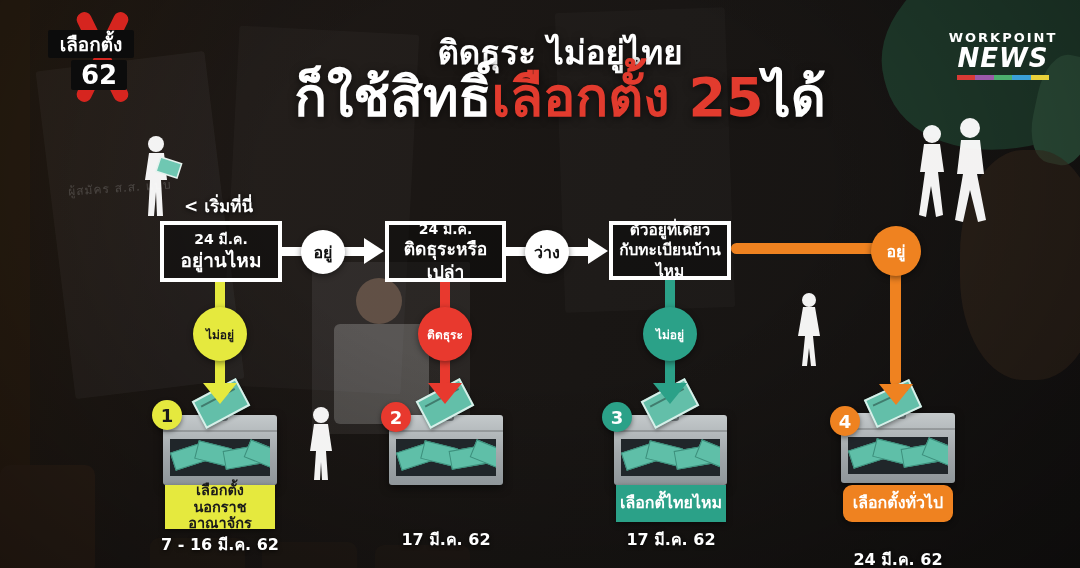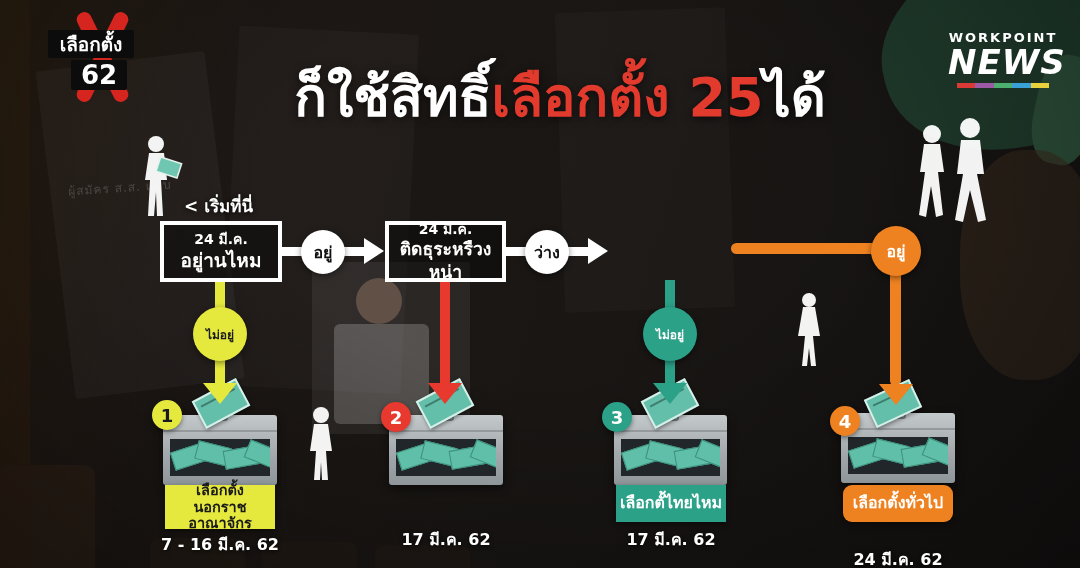--- a/index.html
+++ b/index.html
@@ -134,6 +134,7 @@
     </div>
   </div>
 
+  <div class="abs title1" style="left:240px;top:26px;width:640px;z-index:2">ติดธุระ ไม่อยู่ไทย</div>
   <div class="abs title2" style="left:200px;top:62px;width:720px;z-index:2"><span>ก็ใช้สิทธิ์</span><span class="red">เลือกตั้ง 25</span><span>ได้</span></div>
 
   <div class="abs start-label flow" style="left:184px;top:192px">&lt; เริ่มที่นี่</div>

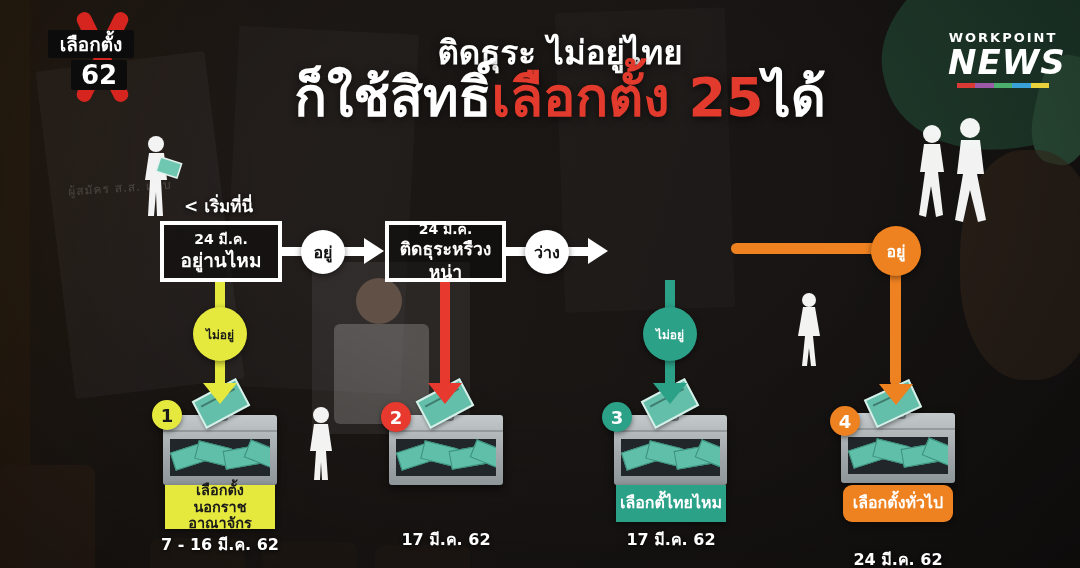--- a/index.html
+++ b/index.html
@@ -20,7 +20,7 @@
   .xbar{width:15px;height:98px;background:#d6251f;border-radius:7px;}
   .lbox{background:#0c0c0c;color:#fff;font-weight:bold;display:flex;align-items:center;justify-content:center;border-radius:2px;}
   .brand-top{color:#fff;font-size:13px;font-weight:bold;letter-spacing:2px;}
-  .brand-news{color:#fff;font-size:34px;font-weight:800;font-style:italic;letter-spacing:1px;line-height:1;text-align:center;}
+  .brand-news{color:#fff;font-size:26px;font-weight:800;font-style:italic;letter-spacing:1px;line-height:1;text-align:center;}
   .stripe{display:flex;width:92px;height:5px;margin-top:4px;}
   .stripe span{flex:1;}
   .title1{color:#fff;font-size:33px;font-weight:800;text-align:center;text-shadow:0 2px 8px rgba(0,0,0,.6);}

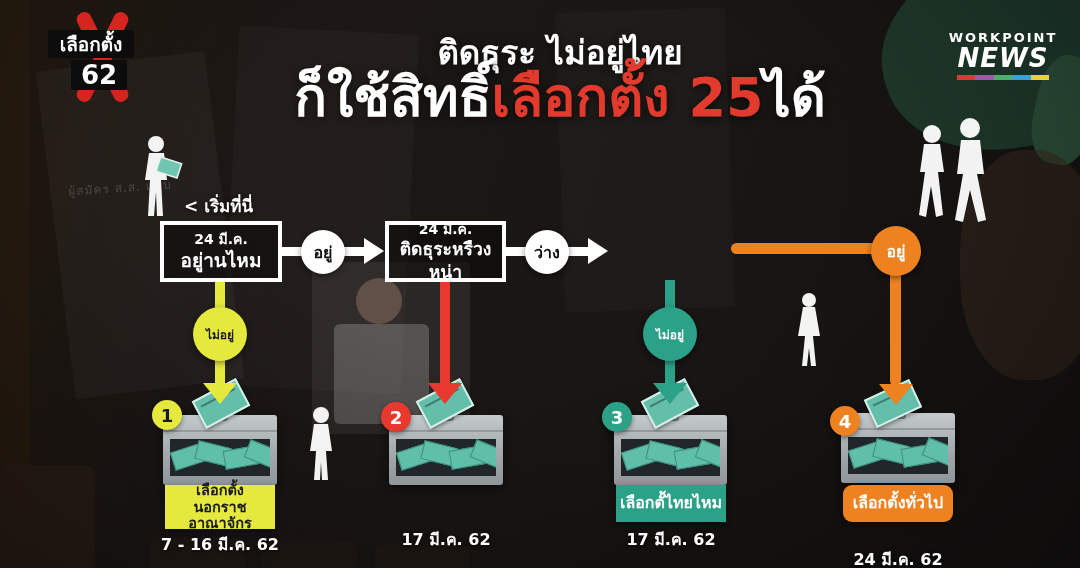--- a/index.html
+++ b/index.html
@@ -147,6 +147,10 @@
     <div class="t-sm">24 มี.ค.</div>
     <div class="t-lg" style="font-size:17.5px">ติดธุระหรืวงหน่า</div>
   </div>
+  <div class="abs dbox flow" style="left:609px;top:221px;width:122px;height:59px">
+    <div class="t-md">ตัวอยู่ที่เดียว</div>
+    <div class="t-md">กับทะเบียนบ้านไหม</div>
+  </div>
 
   <div class="abs hline" style="left:282px;top:247px;width:88px"></div>
   <div class="abs tri-r" style="left:364px;top:238px"></div>

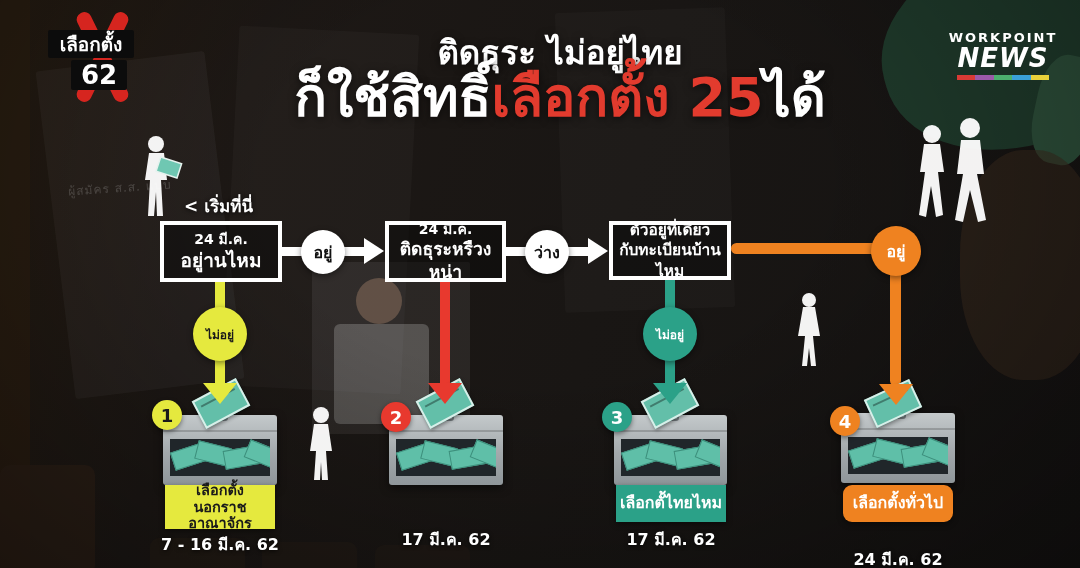--- a/index.html
+++ b/index.html
@@ -145,7 +145,7 @@
   </div>
   <div class="abs dbox flow" style="left:385px;top:221px;width:121px;height:61px">
     <div class="t-sm">24 มี.ค.</div>
-    <div class="t-lg" style="font-size:17.5px">ติดธุระหรืวงหน่า</div>
+    <div class="t-lg" style="font-size:17.5px">ติดธุระหรือเปล่า</div>
   </div>
   <div class="abs dbox flow" style="left:609px;top:221px;width:122px;height:59px">
     <div class="t-md">ตัวอยู่ที่เดียว</div>

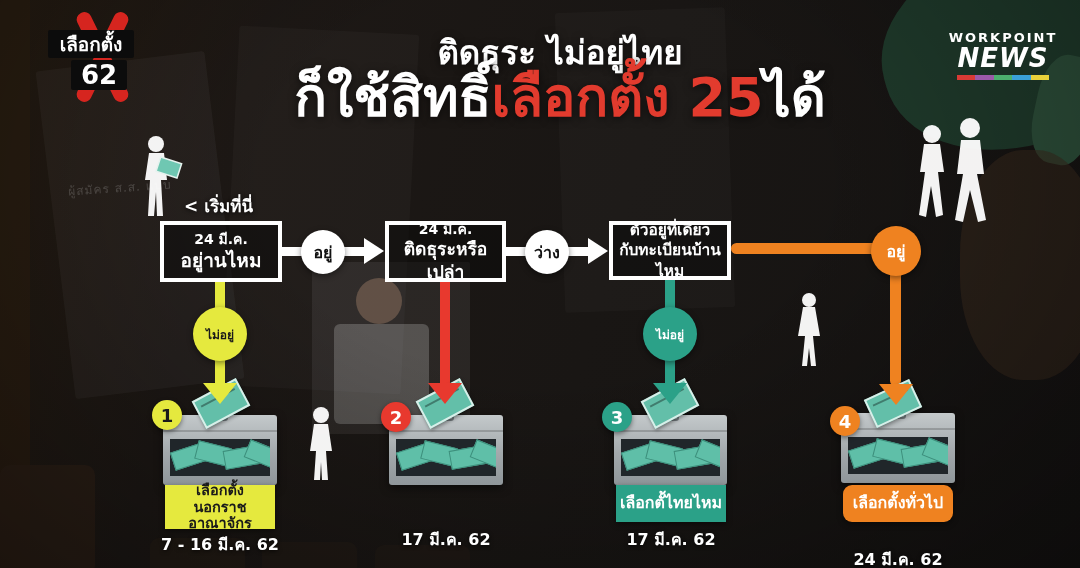--- a/index.html
+++ b/index.html
@@ -169,6 +169,7 @@
   <div class="abs tri-d bd-yellow" style="left:203px;top:383px"></div>
 
   <div class="abs vline c-red" style="left:440px;top:282px;height:102px"></div>
+  <div class="abs bcirc c-red" style="left:418px;top:307px">ติดธุระ</div>
   <div class="abs tri-d bd-red" style="left:428px;top:383px"></div>
 
   <div class="abs vline c-teal" style="left:665px;top:280px;height:104px"></div>

